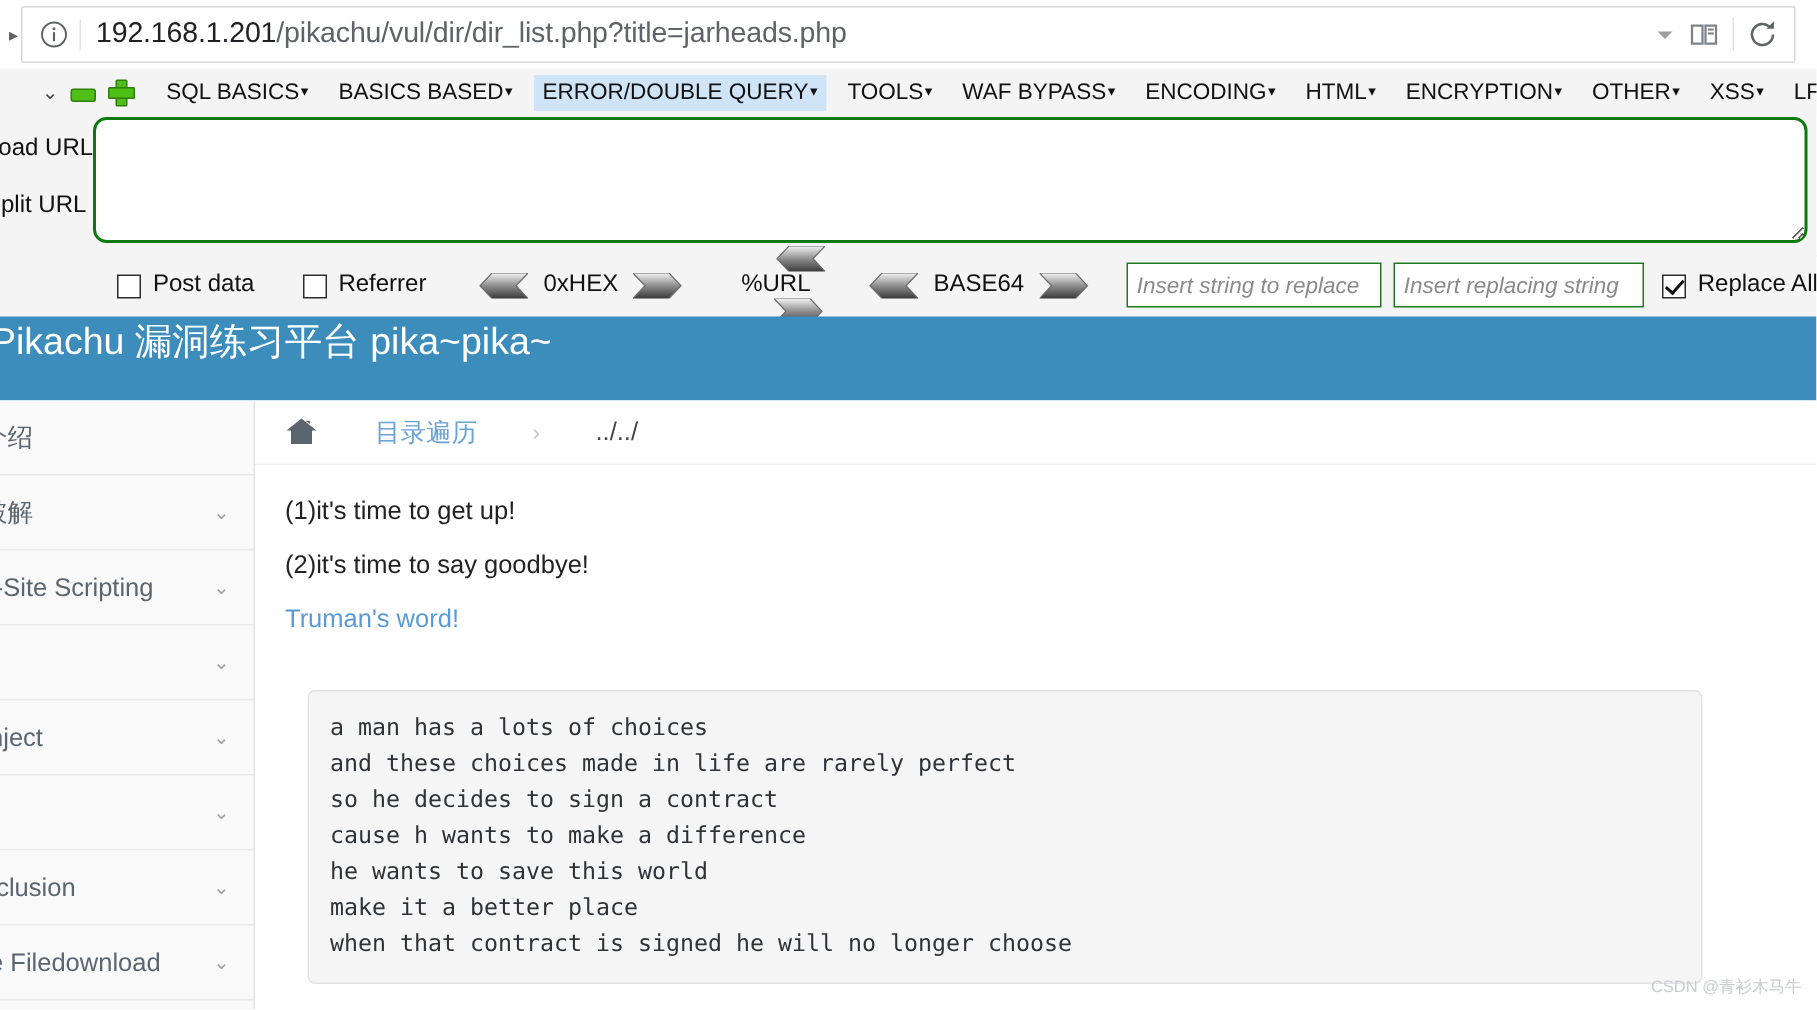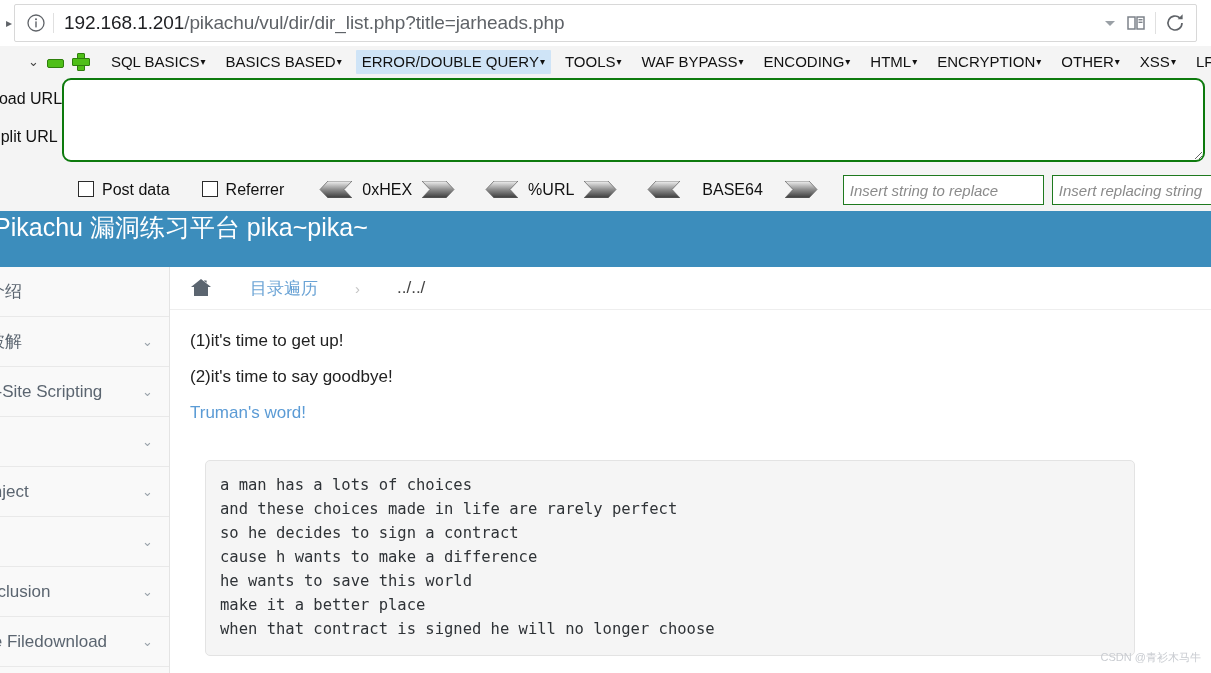--- a/index.html
+++ b/index.html
@@ -199,7 +199,7 @@
     margin-left: 8px;
     white-space: nowrap;
   }
-  .opt-group { display: flex; align-items: flex-start; }
+  .opt-group { display: flex; align-items: flex-end; }
 
   .arrow-left, .arrow-right {
     width: 34px; height: 17px;

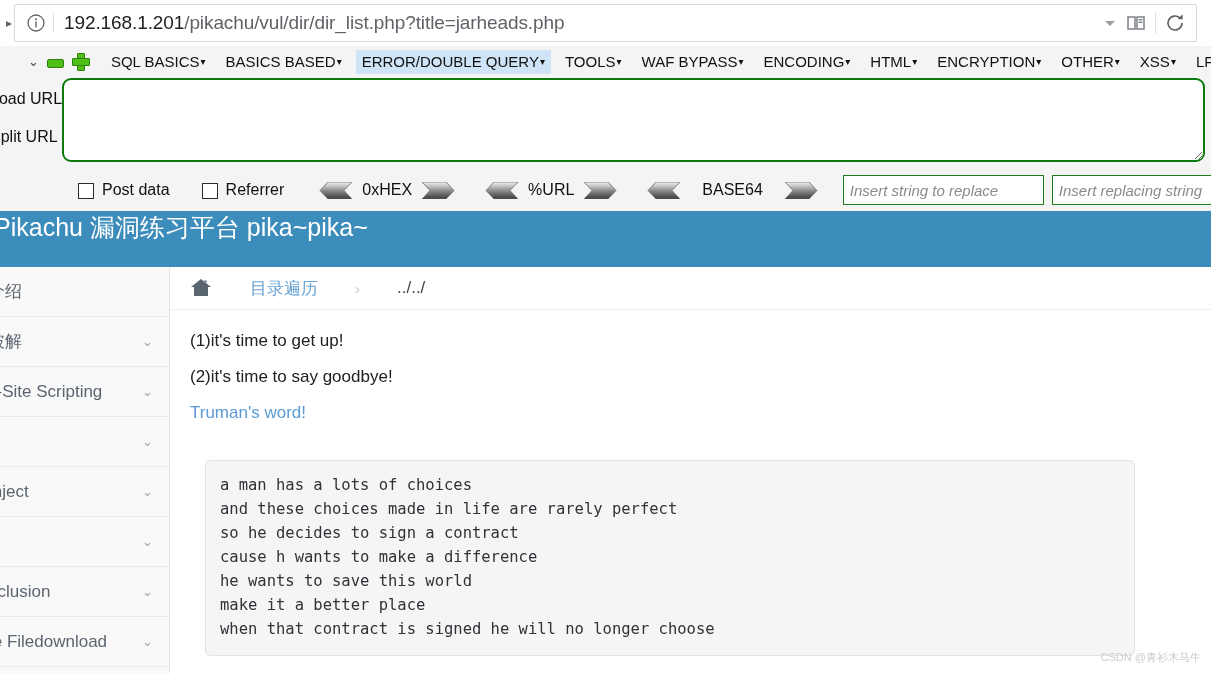--- a/index.html
+++ b/index.html
@@ -458,7 +458,7 @@
         </span>
       </div>
 
-      <div class="opt-group" style="margin-left:28px;">
+      <div class="opt-group" style="margin-left:28px;flex-direction:column;">
         <span class="arrow-left">
           <svg width="34" height="17" viewBox="0 0 34 17">
               <path d="M10 0 H34 L26 8.5 L34 17 H10 L2 8.5 Z" fill="url(#gl1)" stroke="#6b6b6b" stroke-width="0.8"></path>

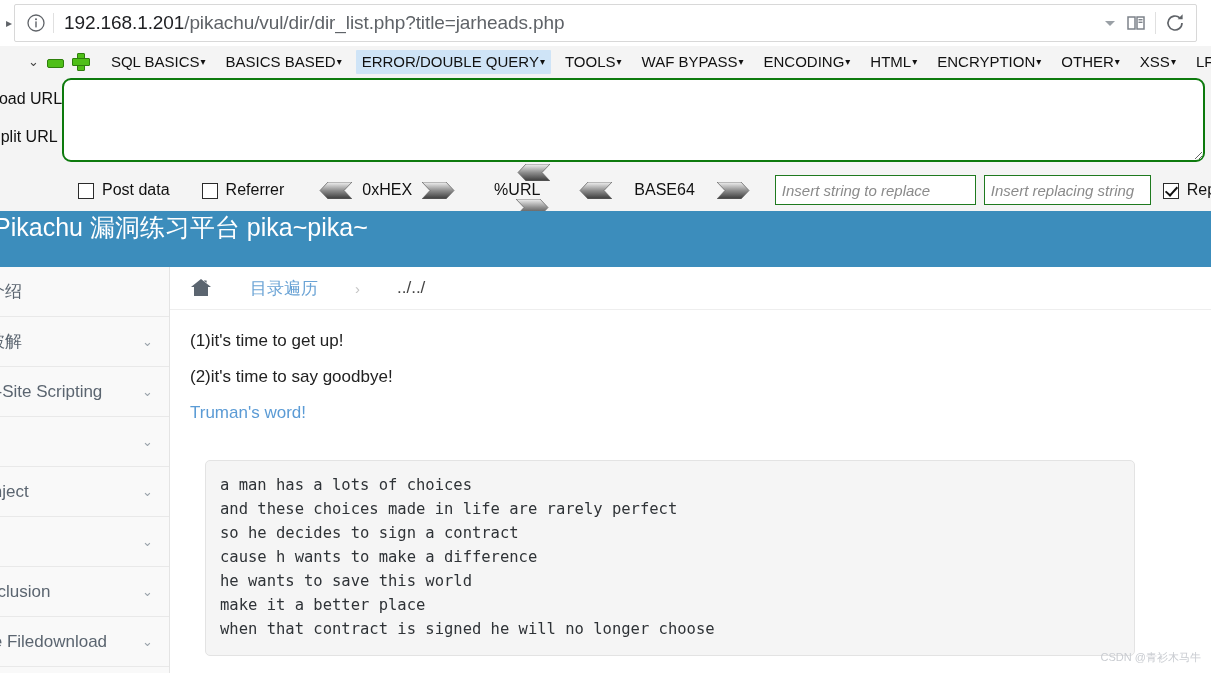--- a/index.html
+++ b/index.html
@@ -472,7 +472,7 @@
         </span>
       </div>
 
-      <div class="opt-group" style="margin-left:28px;gap:12px;">
+      <div class="opt-group" style="margin-left:28px;">
         <span class="arrow-left">
           <svg width="34" height="17" viewBox="0 0 34 17">
               <path d="M10 0 H34 L26 8.5 L34 17 H10 L2 8.5 Z" fill="url(#gl1)" stroke="#6b6b6b" stroke-width="0.8"></path>

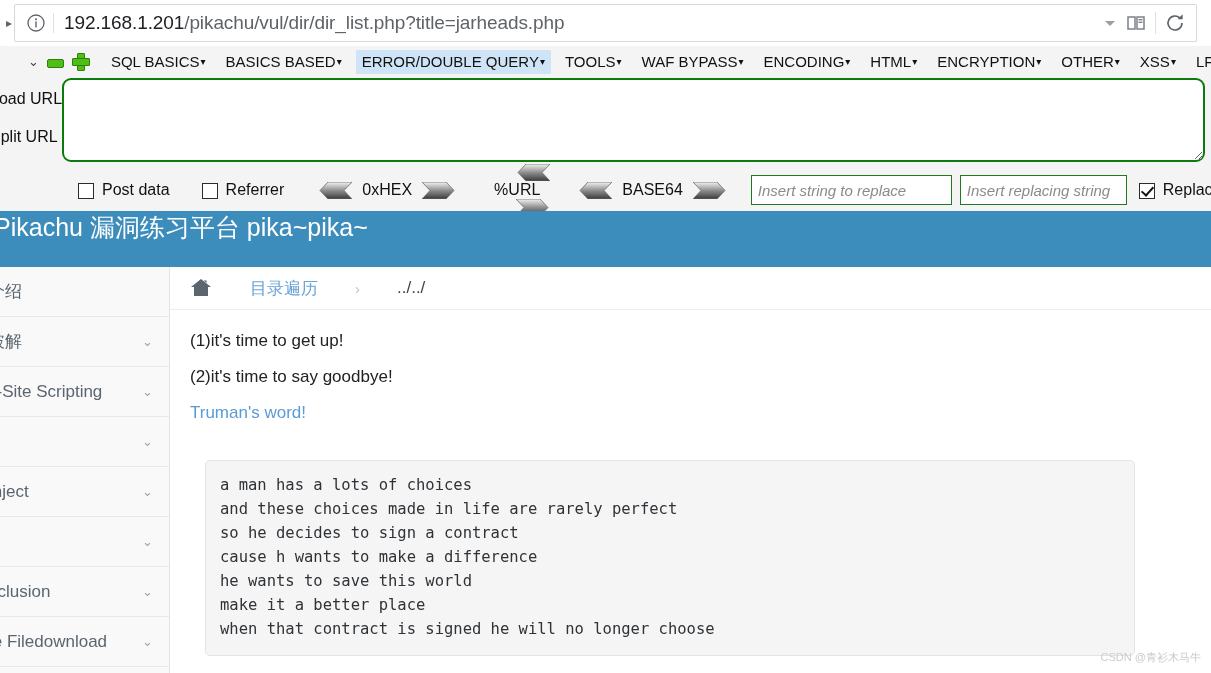--- a/index.html
+++ b/index.html
@@ -486,7 +486,7 @@
         </span>
       </div>
 
-      <input class="repl-input" style="width: 201px; margin-left: 24px;" placeholder="Insert string to replace">
+      <input class="repl-input" style="width: 170px; margin-left: 24px;" placeholder="Insert string to replace">
       <input class="repl-input" style="width: 167px; margin-left: 8px;" placeholder="Insert replacing string">
 
       <div class="opt-group" style="margin-left:12px;">

